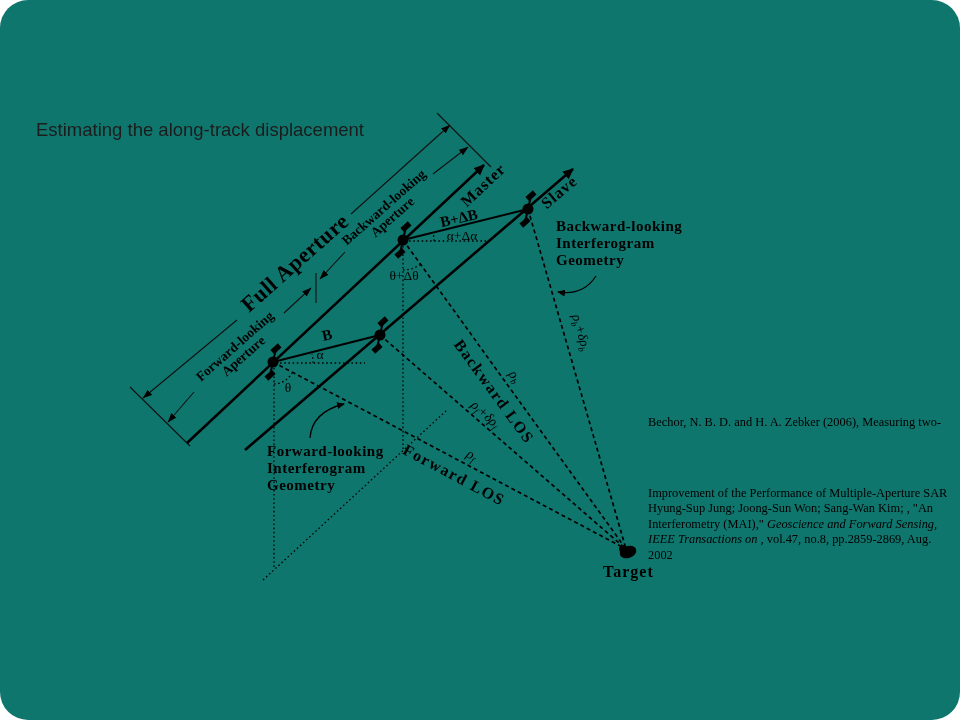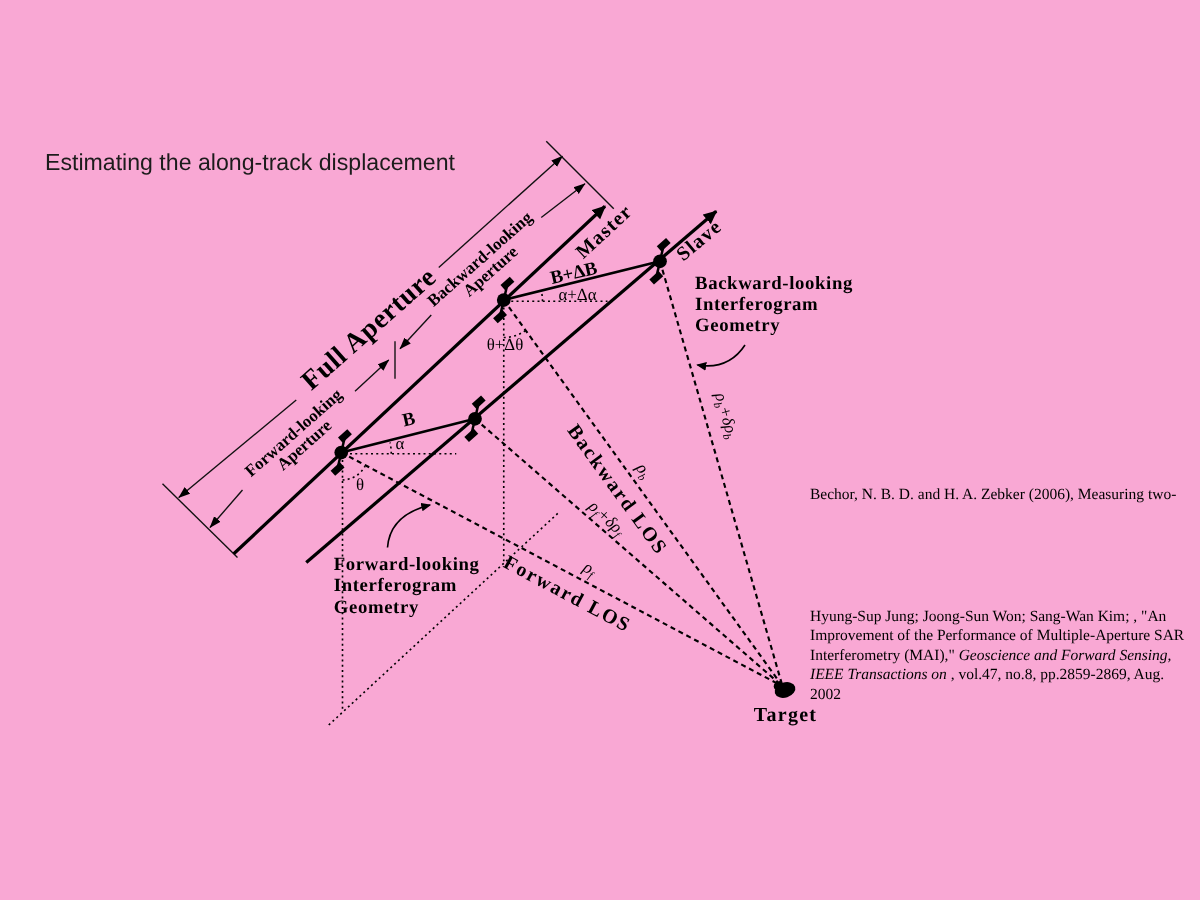--- a/index.html
+++ b/index.html
@@ -3,8 +3,8 @@
 <meta charset="utf-8">
 <style>
   html,body{margin:0;padding:0;background:#fff;}
-  .slide{position:relative;width:960px;height:720px;background:#f9a8d4;overflow:hidden;
-         font-family:"Liberation Sans",sans-serif;}
+  .slide{position:relative;width:960px;height:720px;background:#0f766e;overflow:hidden;
+         font-family:"Liberation Sans",sans-serif;border-radius:28px;}
   .title{position:absolute;left:10px;top:117px;width:380px;text-align:center;
          font-size:18.5px;line-height:26px;color:#1c1c1c;}
   .cite{position:absolute;font-family:"Liberation Serif","DejaVu Serif",serif;

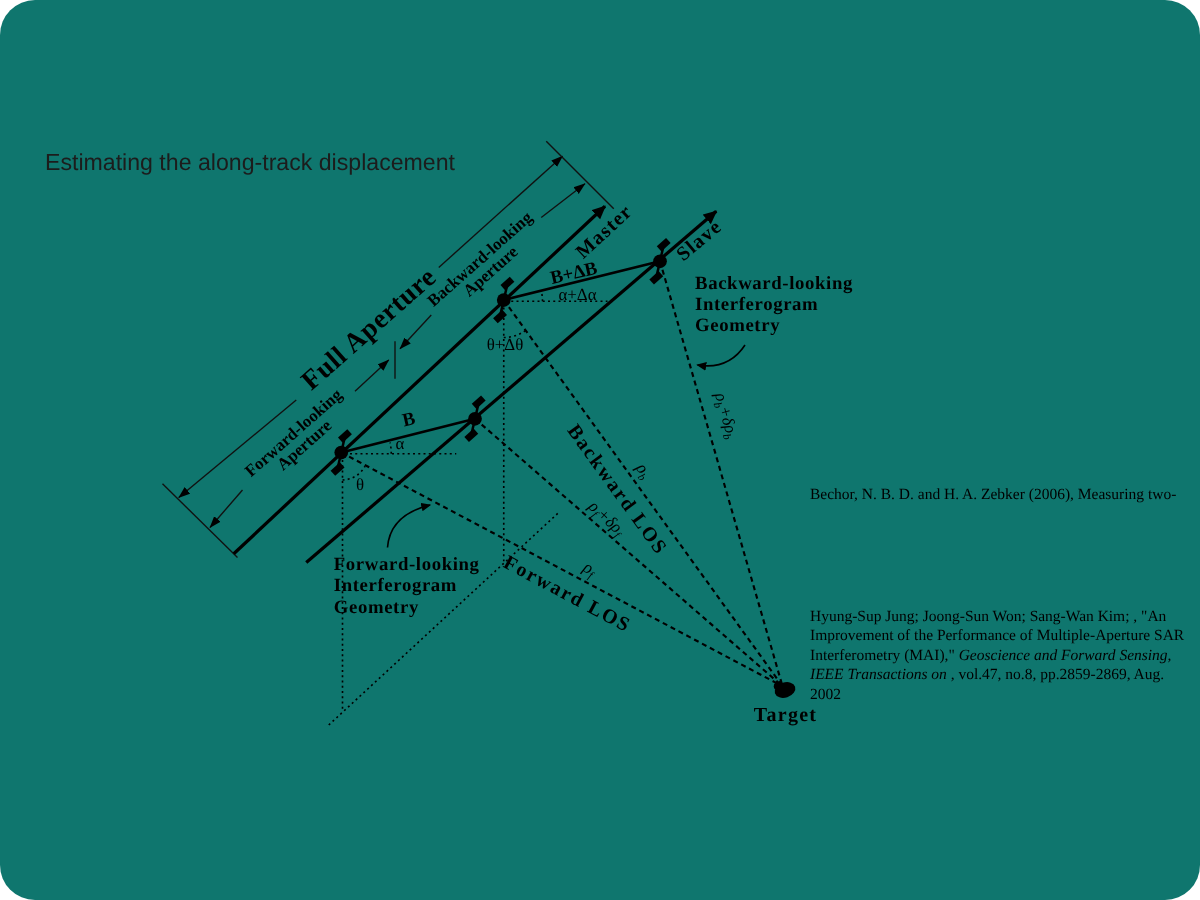--- a/index.html
+++ b/index.html
@@ -10,7 +10,7 @@
   .cite{position:absolute;font-family:"Liberation Serif","DejaVu Serif",serif;
         color:#000;font-size:12.4px;}
   .cite .cl{white-space:pre;}
-  .cite1{left:648px;top:388px;line-height:14.6px;text-align:center;}
+  .cite1{left:648px;top:415px;line-height:14.6px;text-align:center;}
   .cite2{left:648px;top:486px;line-height:15.4px;}
   .it{font-style:italic;}
   svg.diagram{position:absolute;left:0;top:0;}

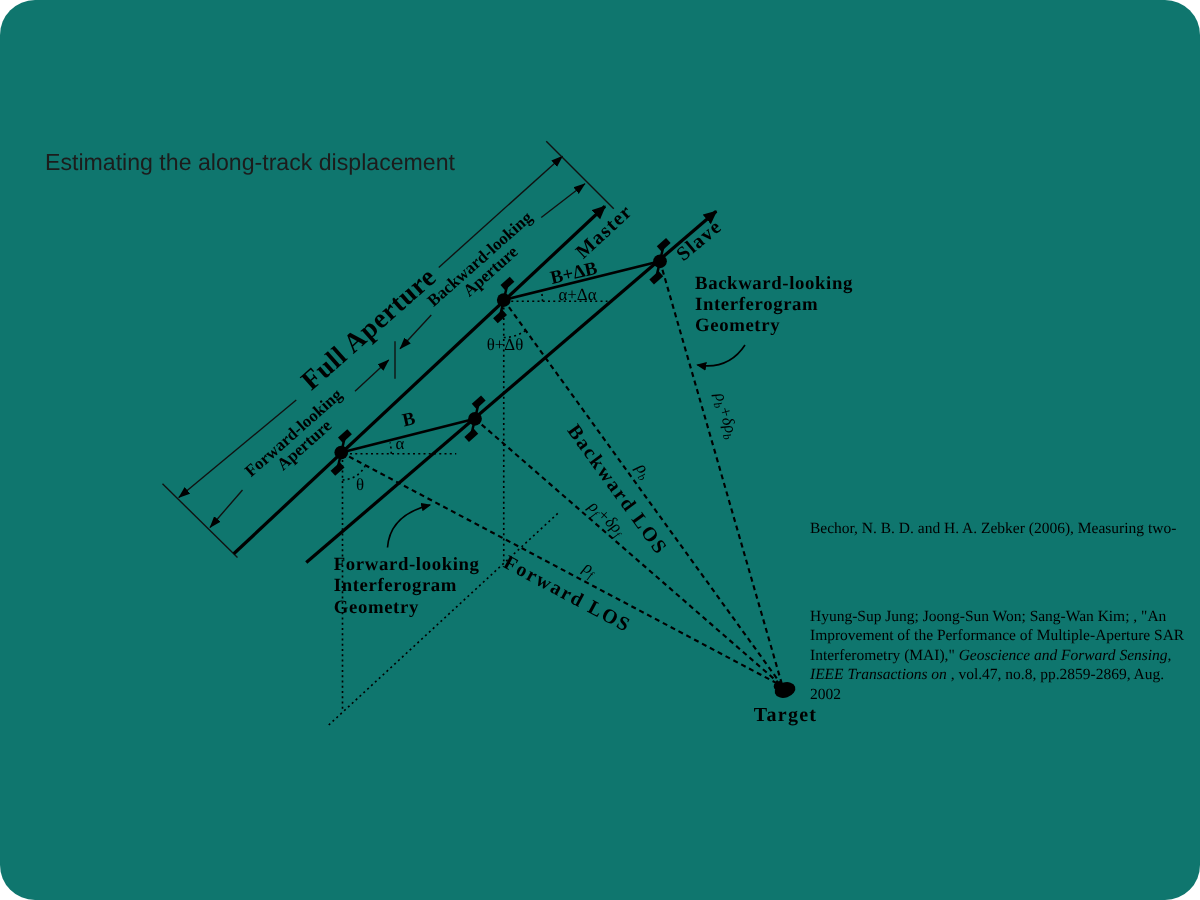--- a/index.html
+++ b/index.html
@@ -163,8 +163,8 @@
   </div>
 
   <div class="cite cite2">
+    <div class="cl">Improvement of the Performance of Multiple-Aperture SAR</div>
     <div class="cl">Hyung-Sup Jung; Joong-Sun Won; Sang-Wan Kim; , "An</div>
-    <div class="cl">Improvement of the Performance of Multiple-Aperture SAR</div>
     <div class="cl"><span>Interferometry (MAI)," </span><span class="it">Geoscience and Forward Sensing,</span></div>
     <div class="cl"><span class="it">IEEE Transactions on</span><span> , vol.47, no.8, pp.2859-2869, Aug.</span></div>
     <div class="cl">2002</div>

